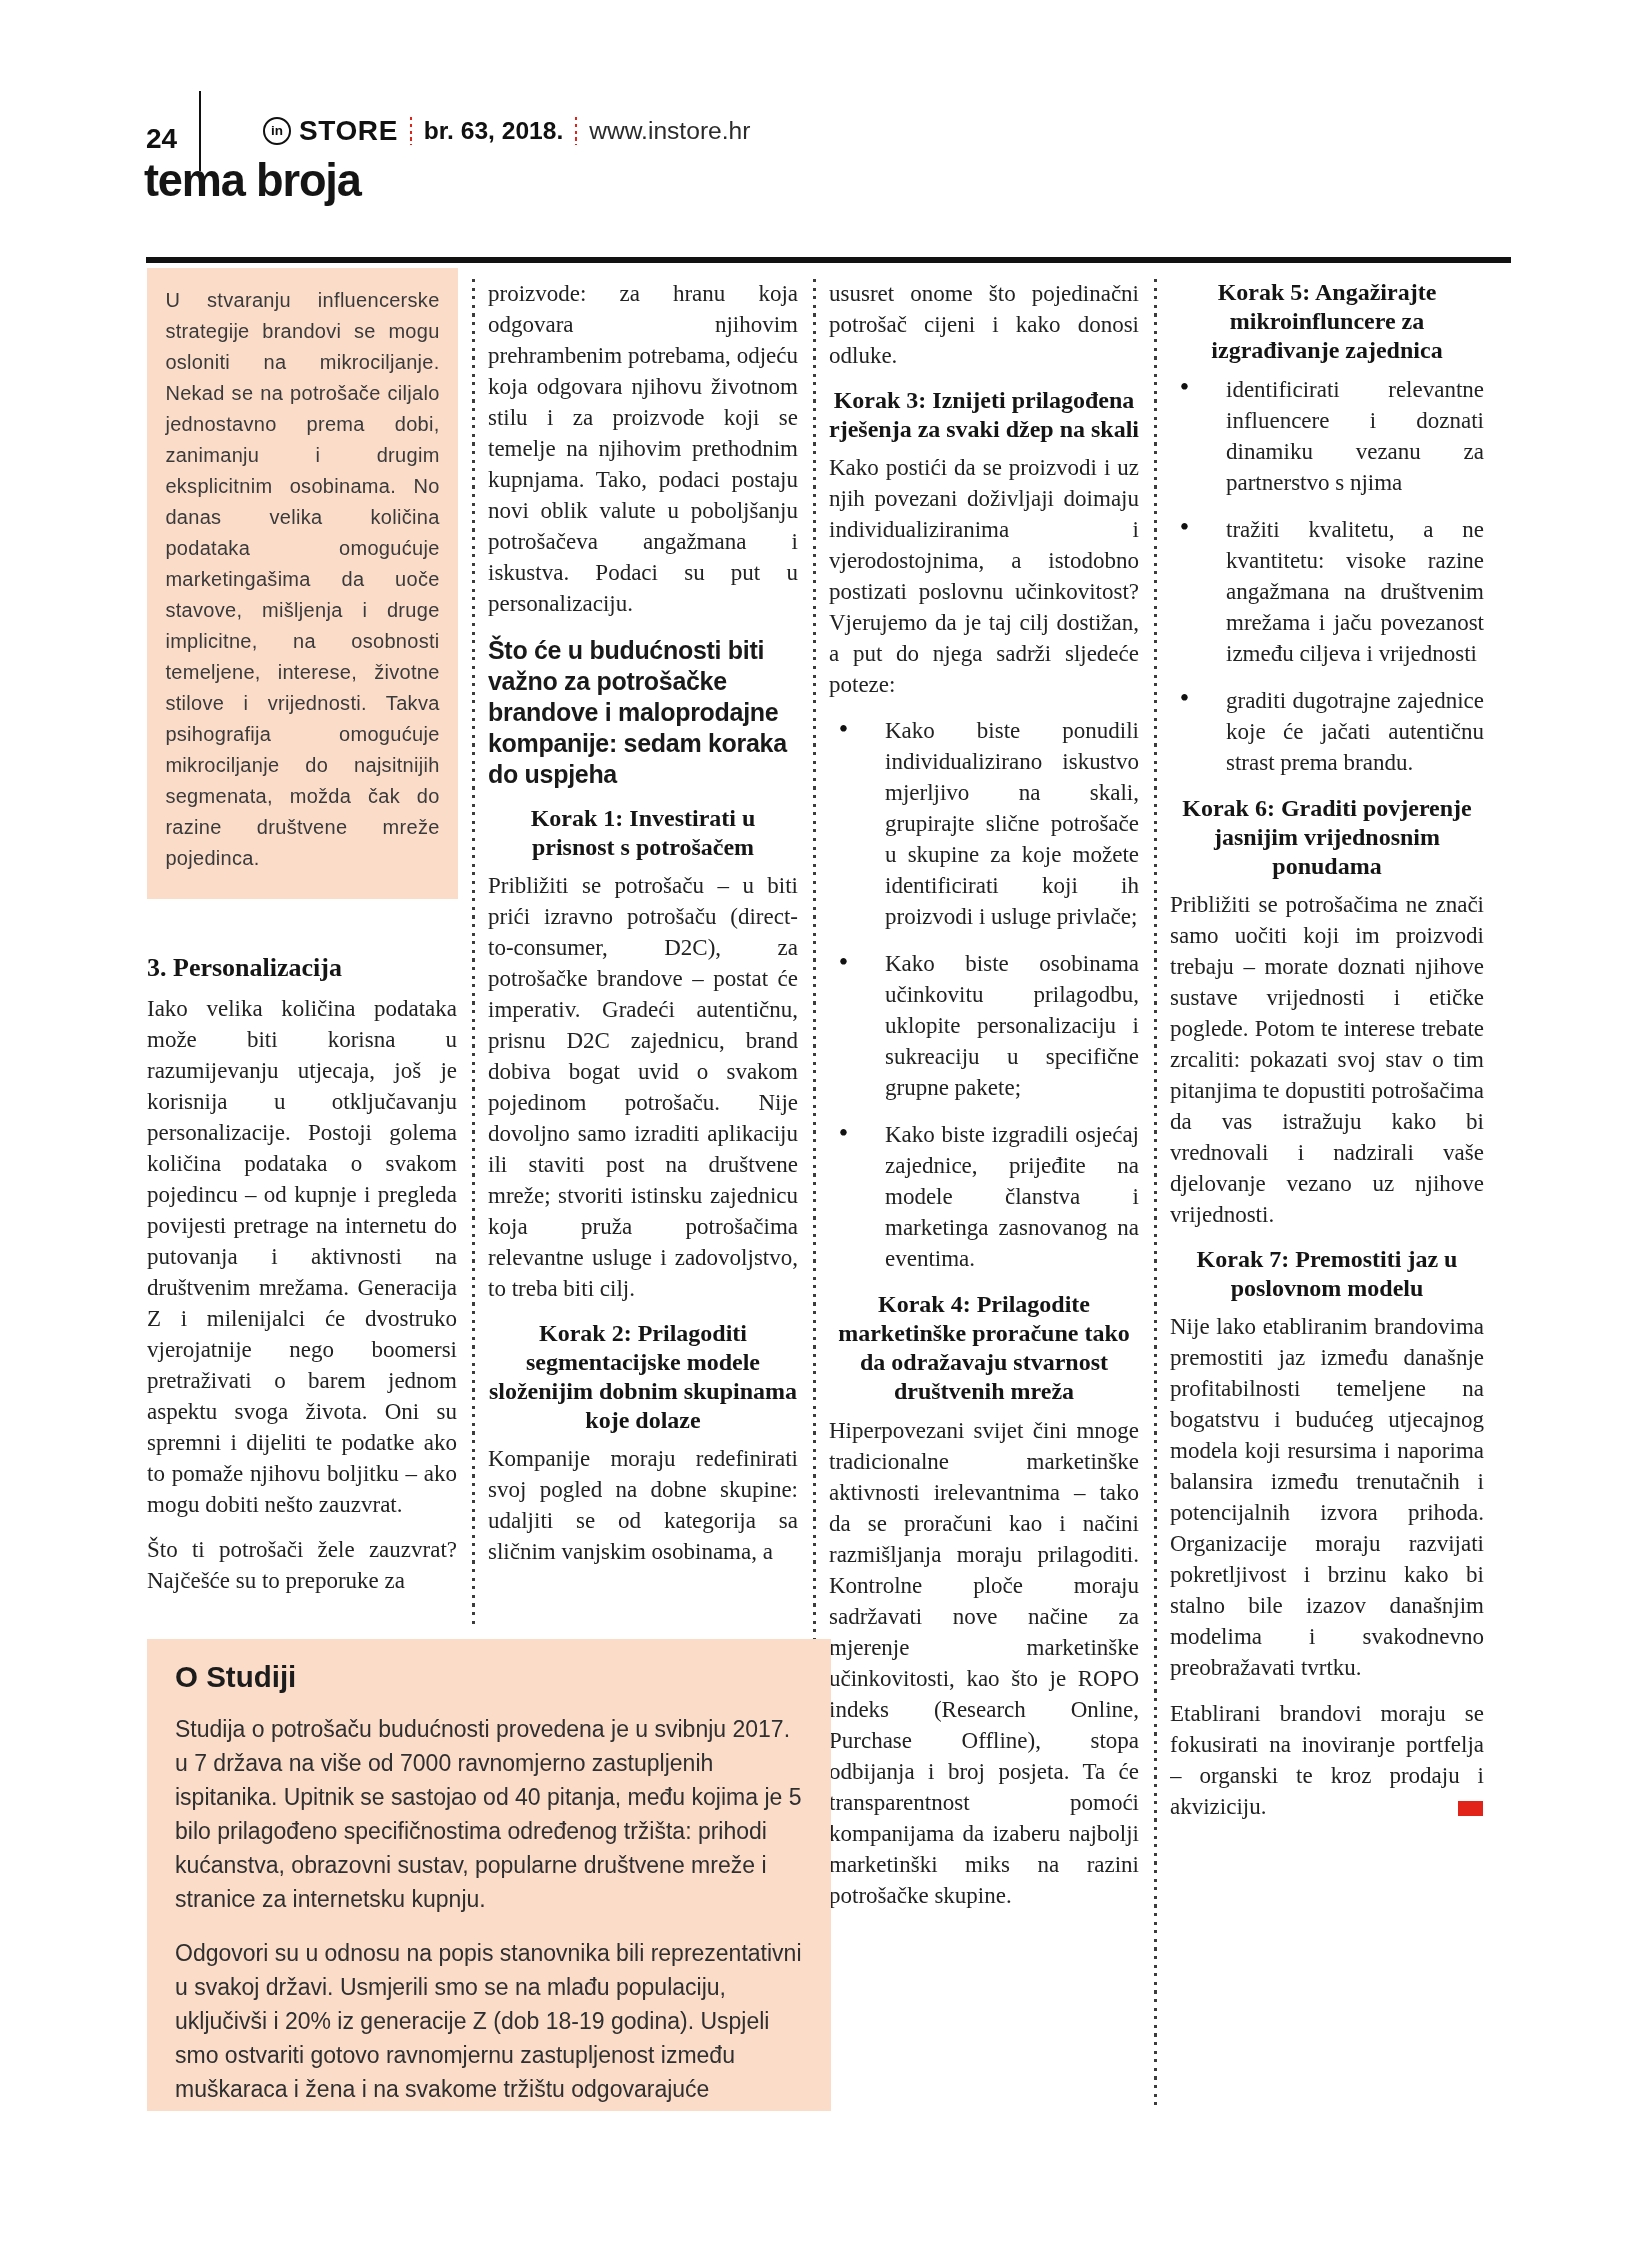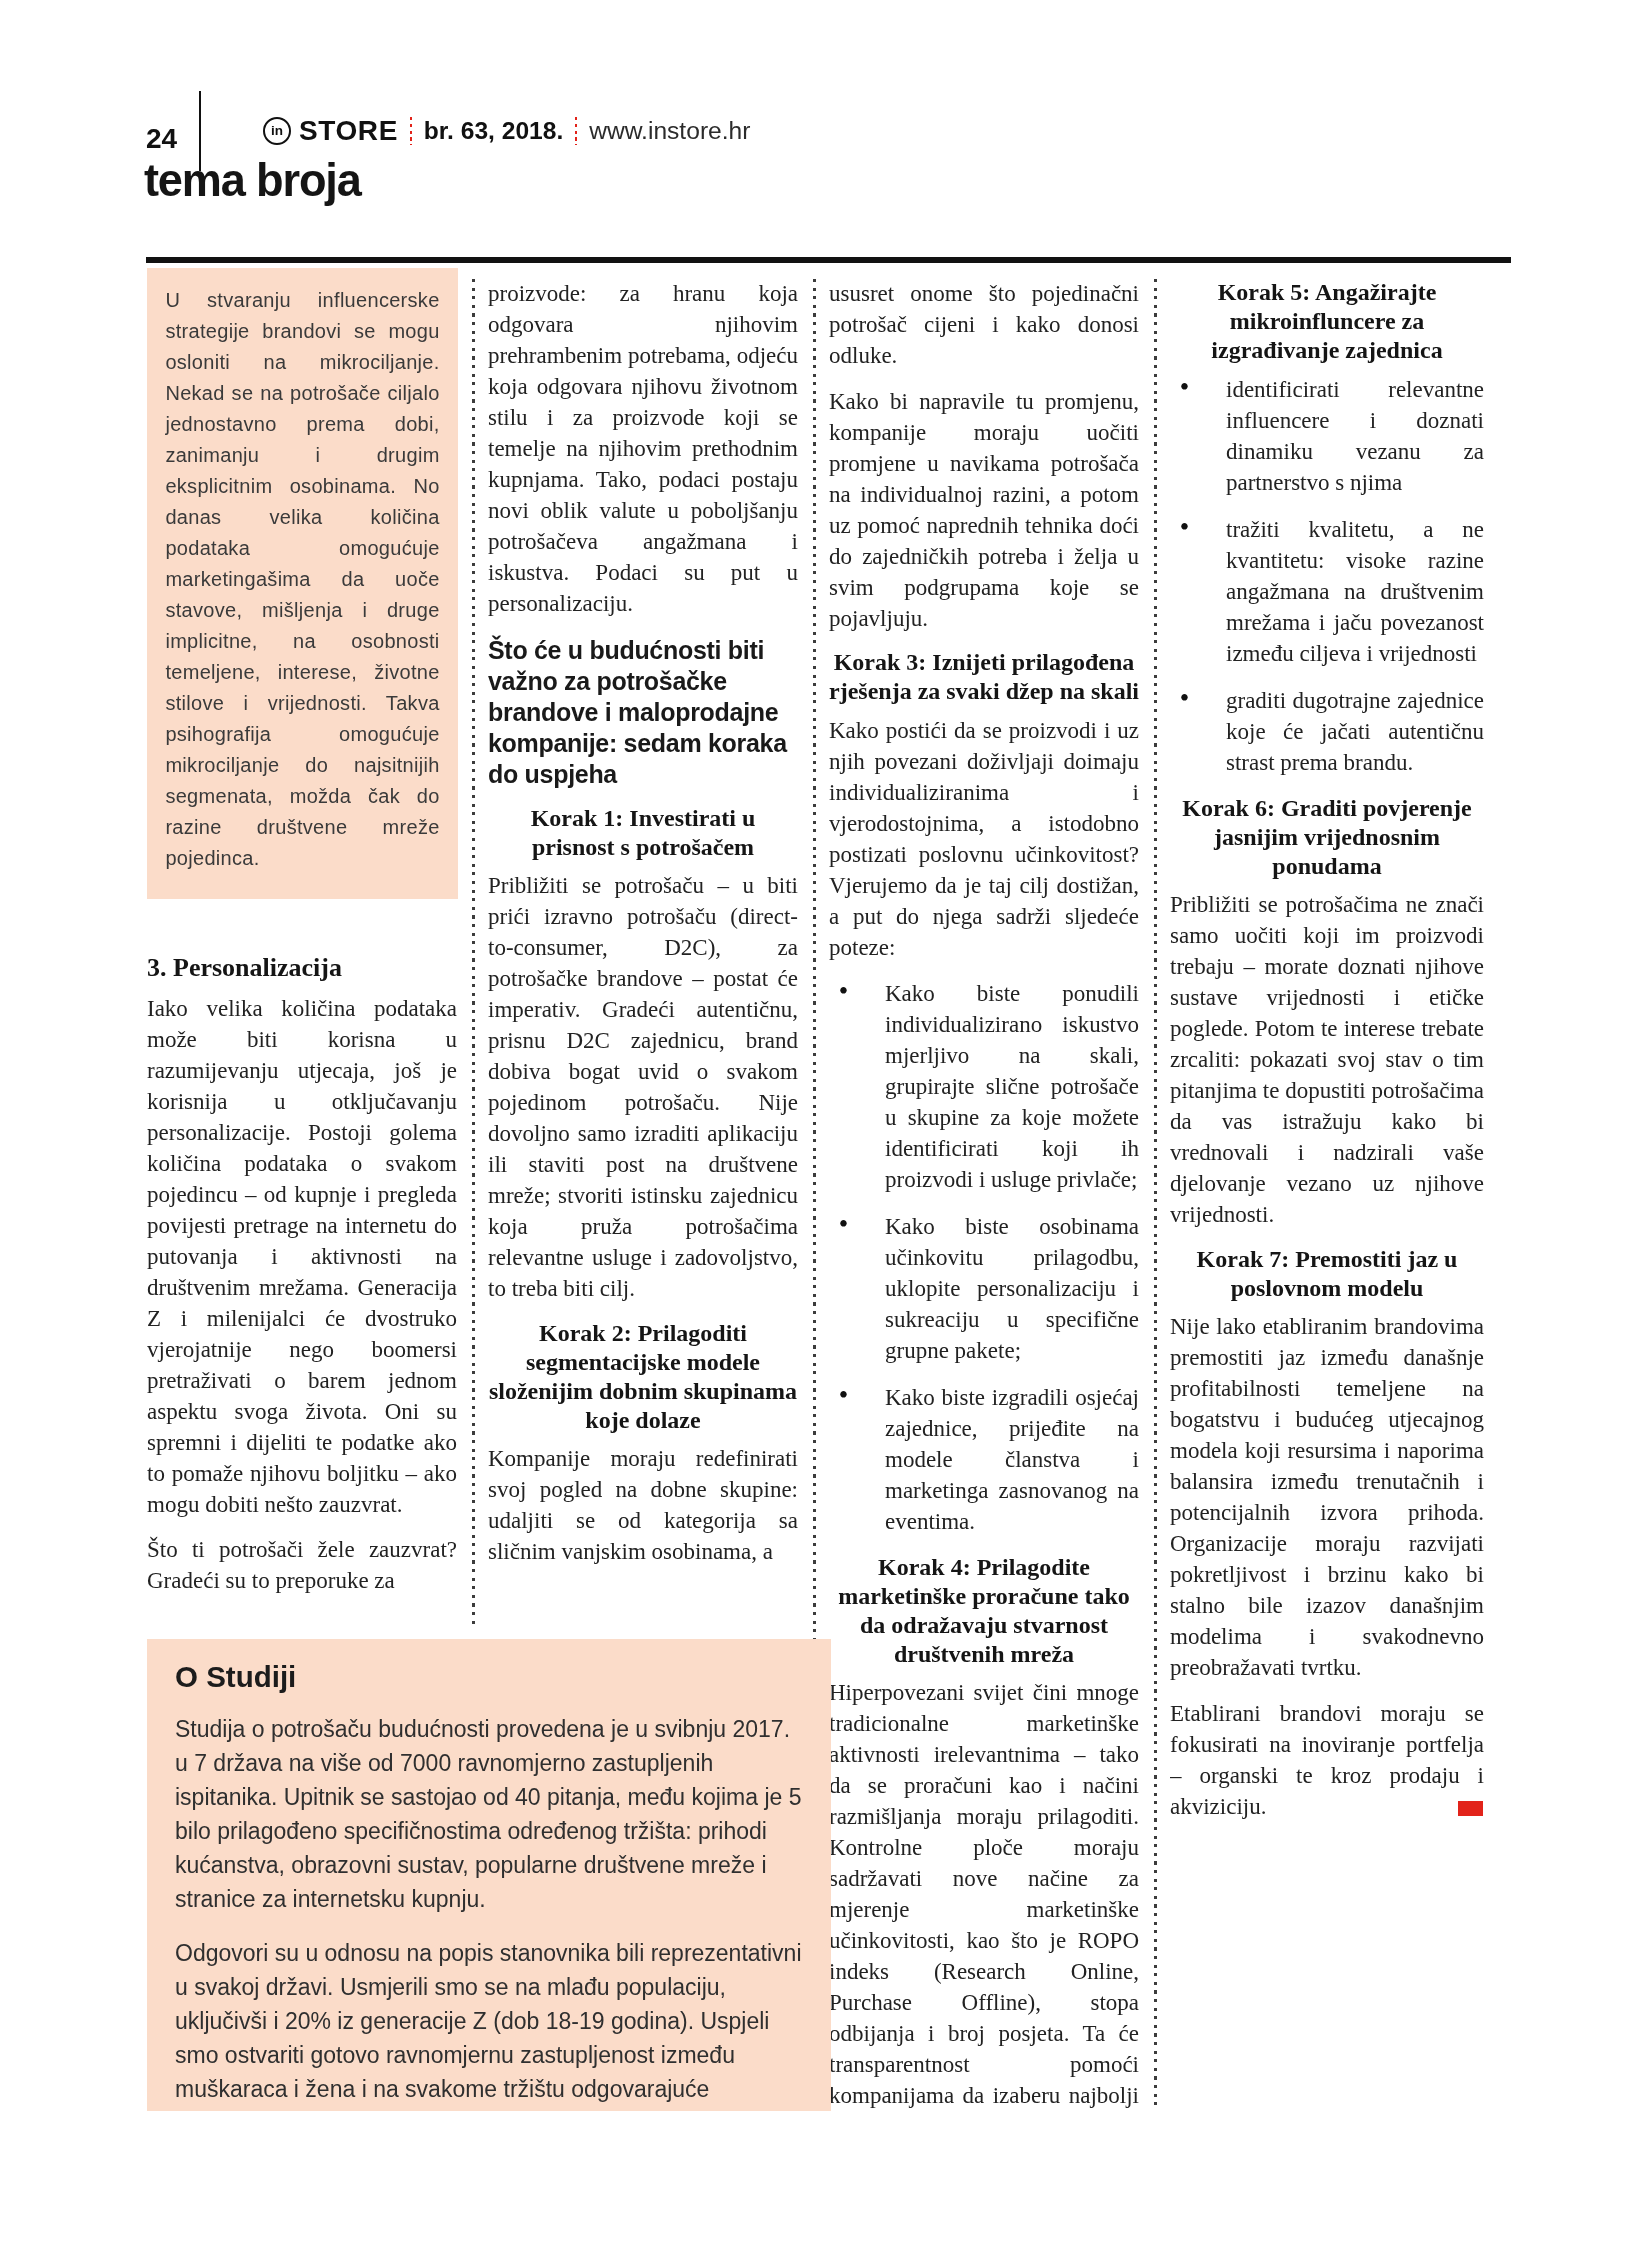--- a/index.html
+++ b/index.html
@@ -167,7 +167,6 @@
 
 <div class="col" id="col-3">
   <p>ususret onome što pojedinačni potrošač cijeni i kako donosi odluke.</p>
-  <p>Kako bi napravile tu promjenu, kompanije moraju uočiti promjene u navikama potrošača na individualnoj razini, a potom uz pomoć naprednih tehnika doći do zajedničkih potreba i želja u svim podgrupama koje se pojavljuju.</p>
   <h3 class="serif-heading">Korak 3: Iznijeti prilagođena rješenja za svaki džep na skali</h3>
   <p>Kako postići da se proizvodi i uz njih povezani doživljaji doimaju individualiziranima i vjerodostojnima, a istodobno postizati poslovnu učinkovitost? Vjerujemo da je taj cilj dostižan, a put do njega sadrži sljedeće poteze:</p>
   <ul class="bullets">

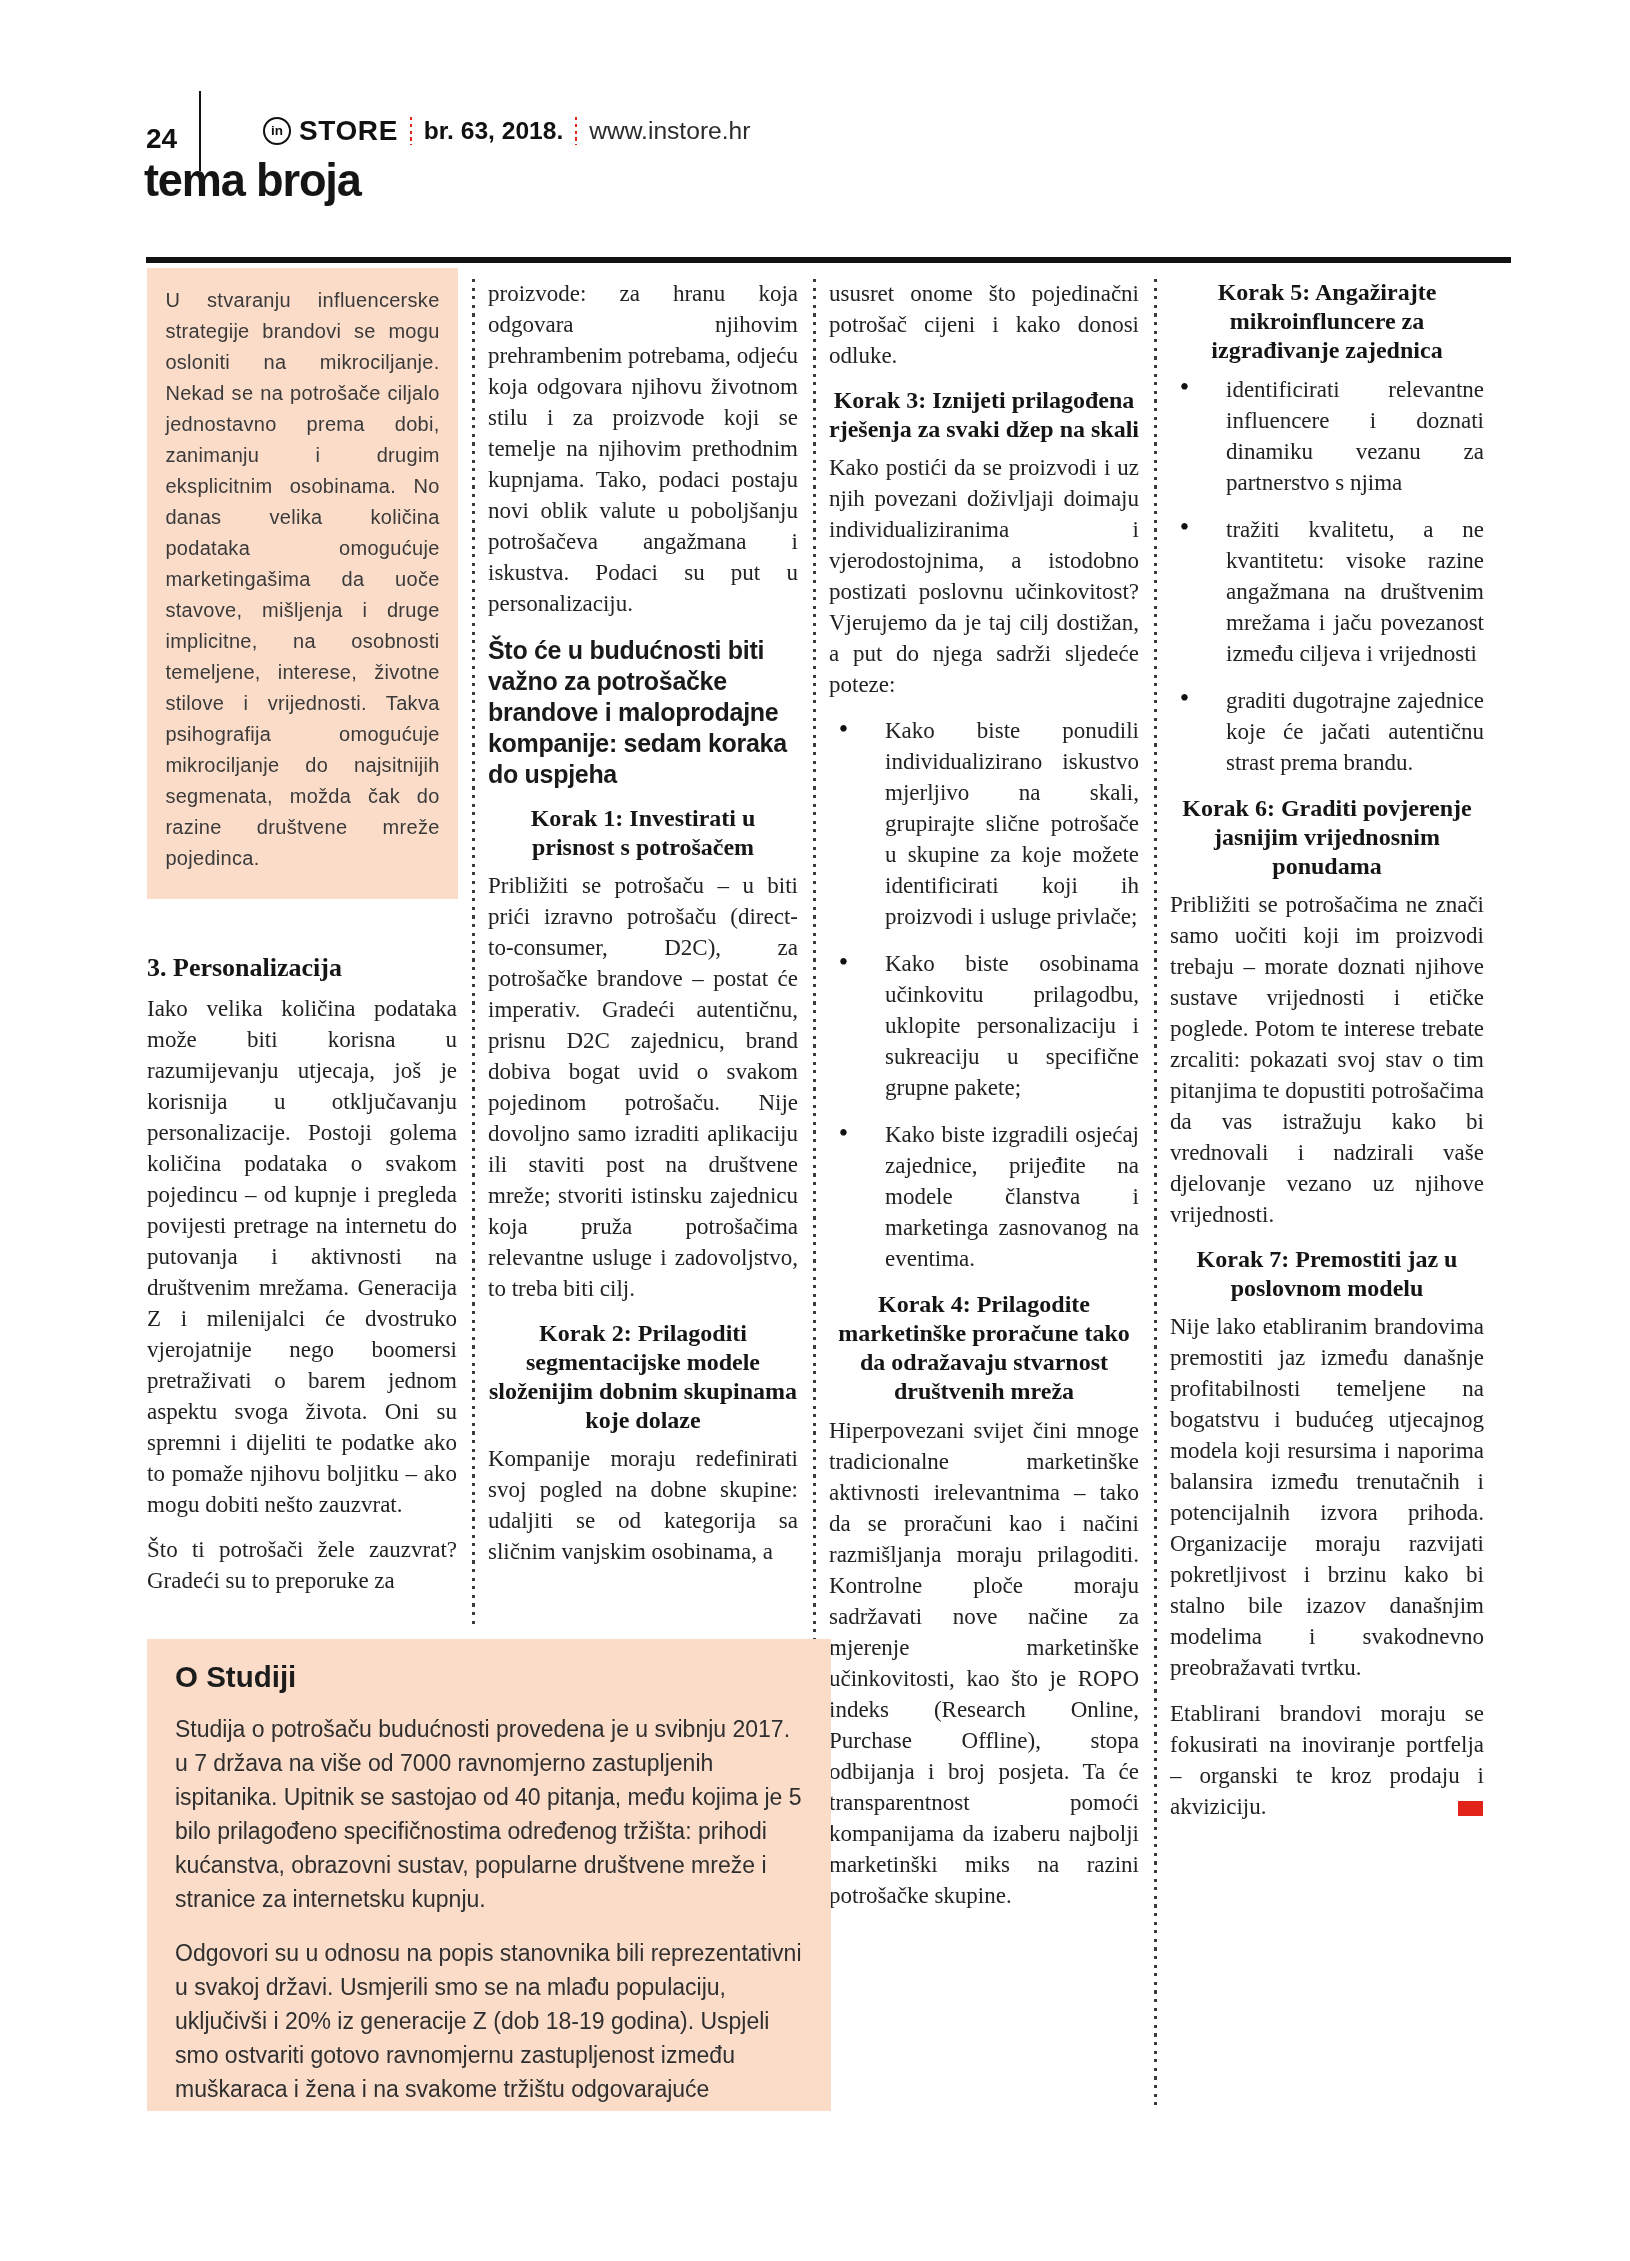--- a/index.html
+++ b/index.html
@@ -153,7 +153,7 @@
 <div class="col" id="col-1-rest">
   <h2 class="num-heading">3. Personalizacija</h2>
   <p>Iako velika količina podataka može biti korisna u razumijevanju utjecaja, još je korisnija u otključavanju personalizacije. Postoji golema količina podataka o svakom pojedincu – od kupnje i pregleda povijesti pretrage na internetu do putovanja i aktivnosti na društvenim mrežama. Generacija Z i milenijalci će dvostruko vjerojatnije nego boomersi pretraživati o barem jednom aspektu svoga života. Oni su spremni i dijeliti te podatke ako to pomaže njihovu boljitku – ako mogu dobiti nešto zauzvrat.</p>
-  <p>Što ti potrošači žele zauzvrat? Gradeći su to preporuke za</p>
+  <p>Što ti potrošači žele zauzvrat? Najčešće su to preporuke za</p>
 </div>
 
 <div class="col" id="col-2">

